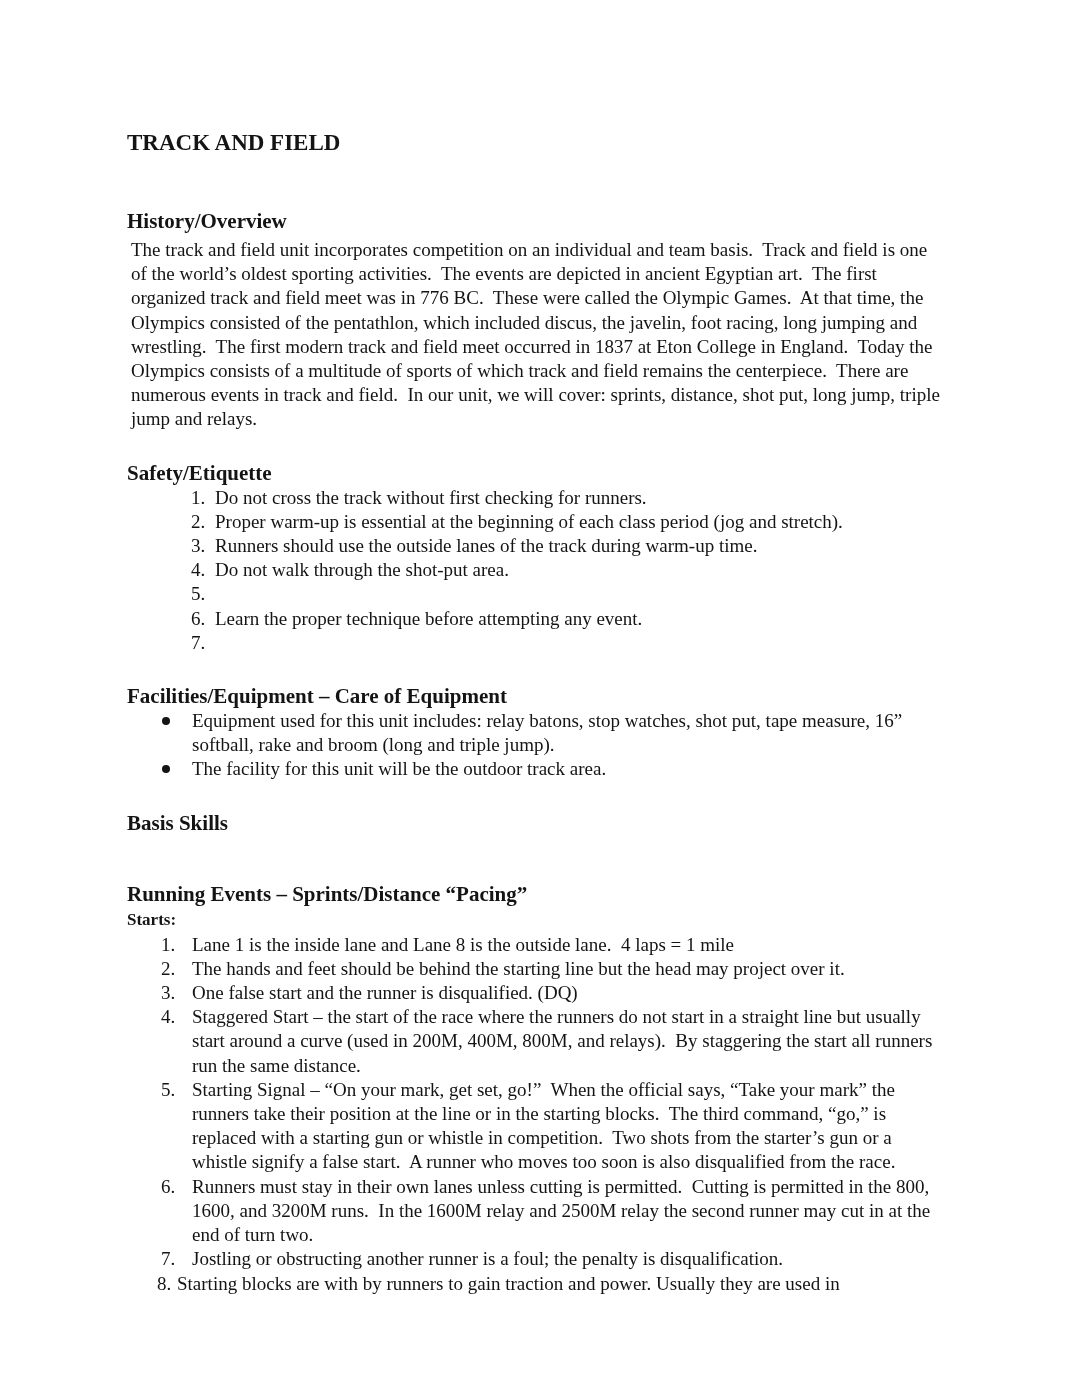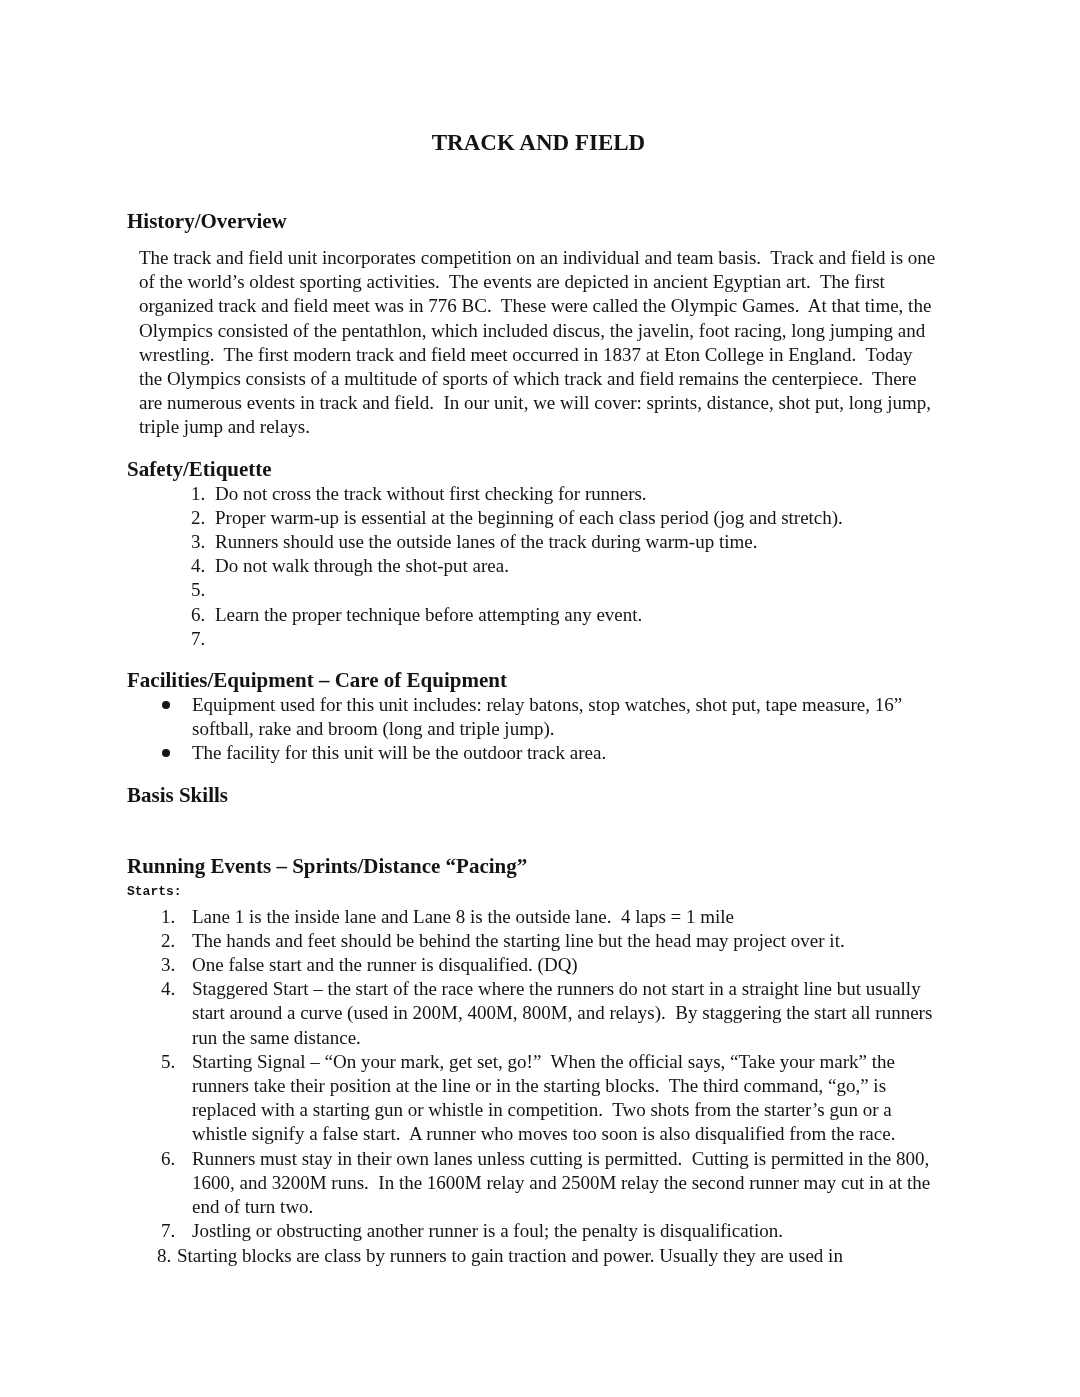--- a/index.html
+++ b/index.html
@@ -17,7 +17,7 @@
     overflow: hidden;
   }
   .doc-title {
-    text-align: center;
+    text-align: left;
     font-weight: bold;
     font-size: 23px;
     line-height: 27px;

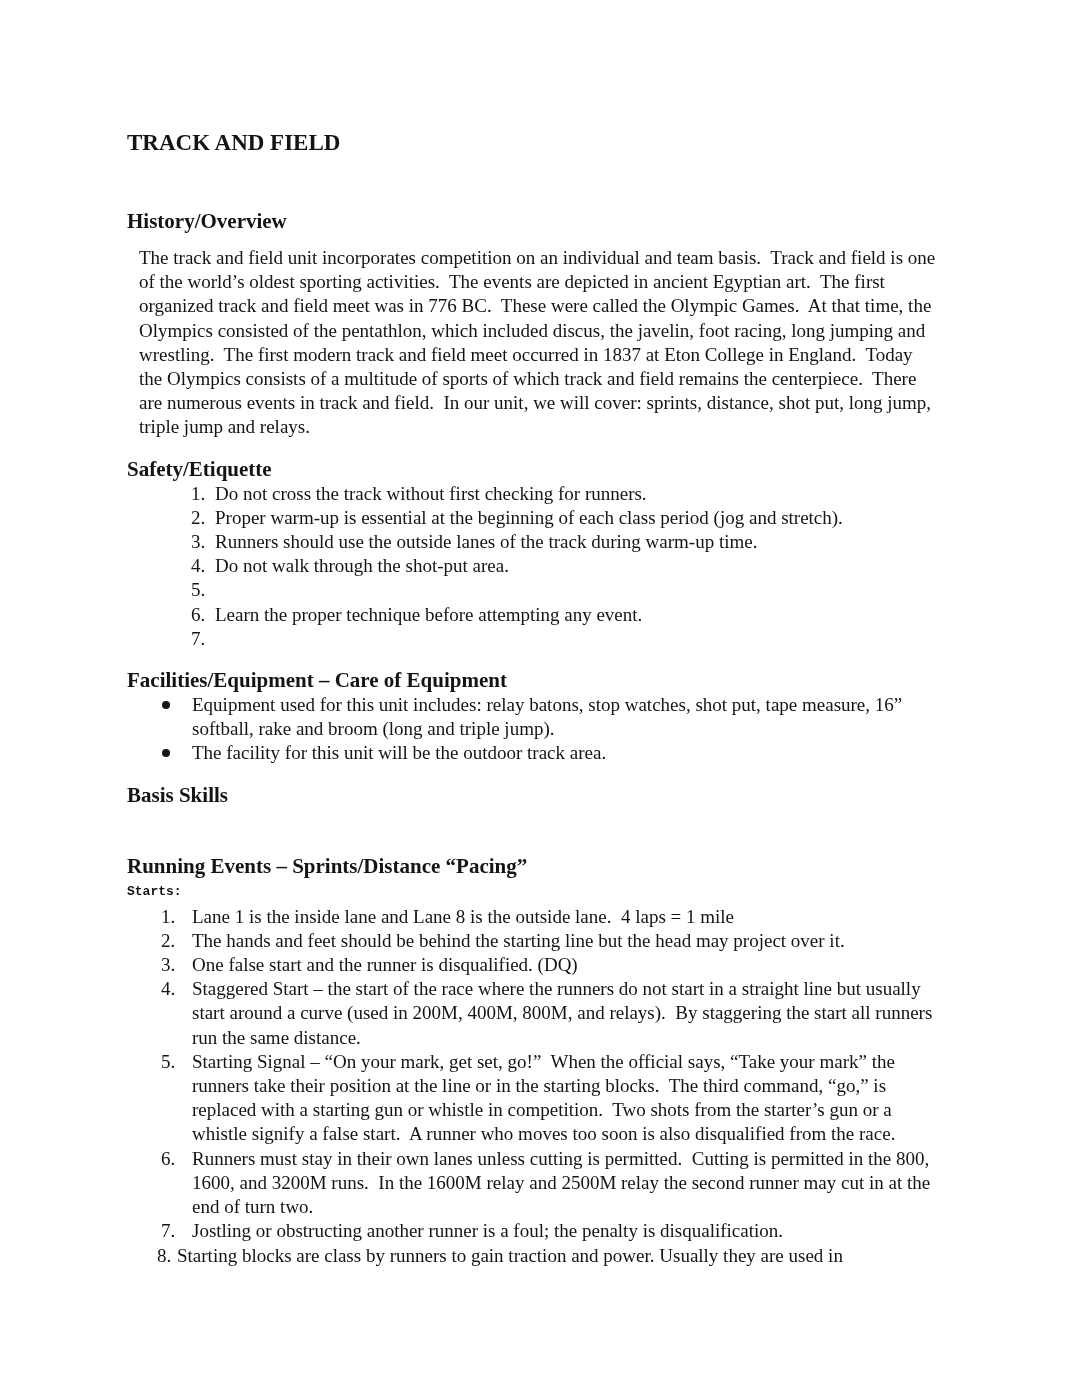--- a/index.html
+++ b/index.html
@@ -31,7 +31,7 @@
   .h.first { margin-top: 52px; }
   .h.running { margin-top: 45px; }
   p.bodytext {
-    margin: 12px;
+    margin: 4px;
     white-space: pre-wrap;
   }
   .row { display: flex; }

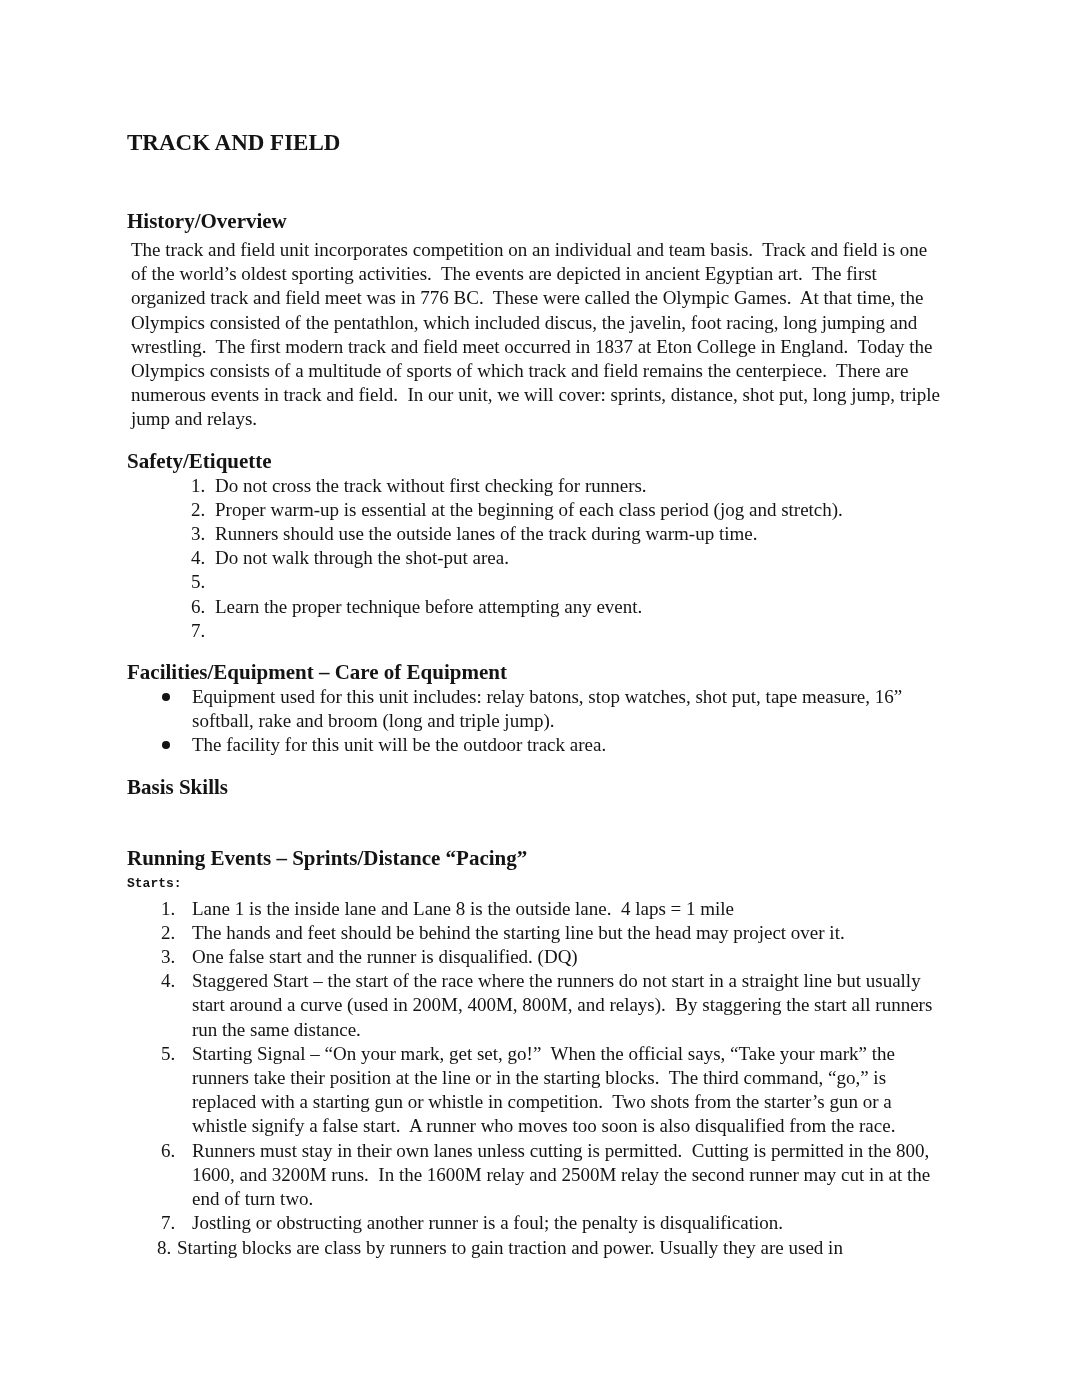--- a/index.html
+++ b/index.html
@@ -26,7 +26,7 @@
     font-weight: bold;
     font-size: 21px;
     line-height: 26px;
-    margin-top: 16px;
+    margin-top: 28px;
   }
   .h.first { margin-top: 52px; }
   .h.running { margin-top: 45px; }

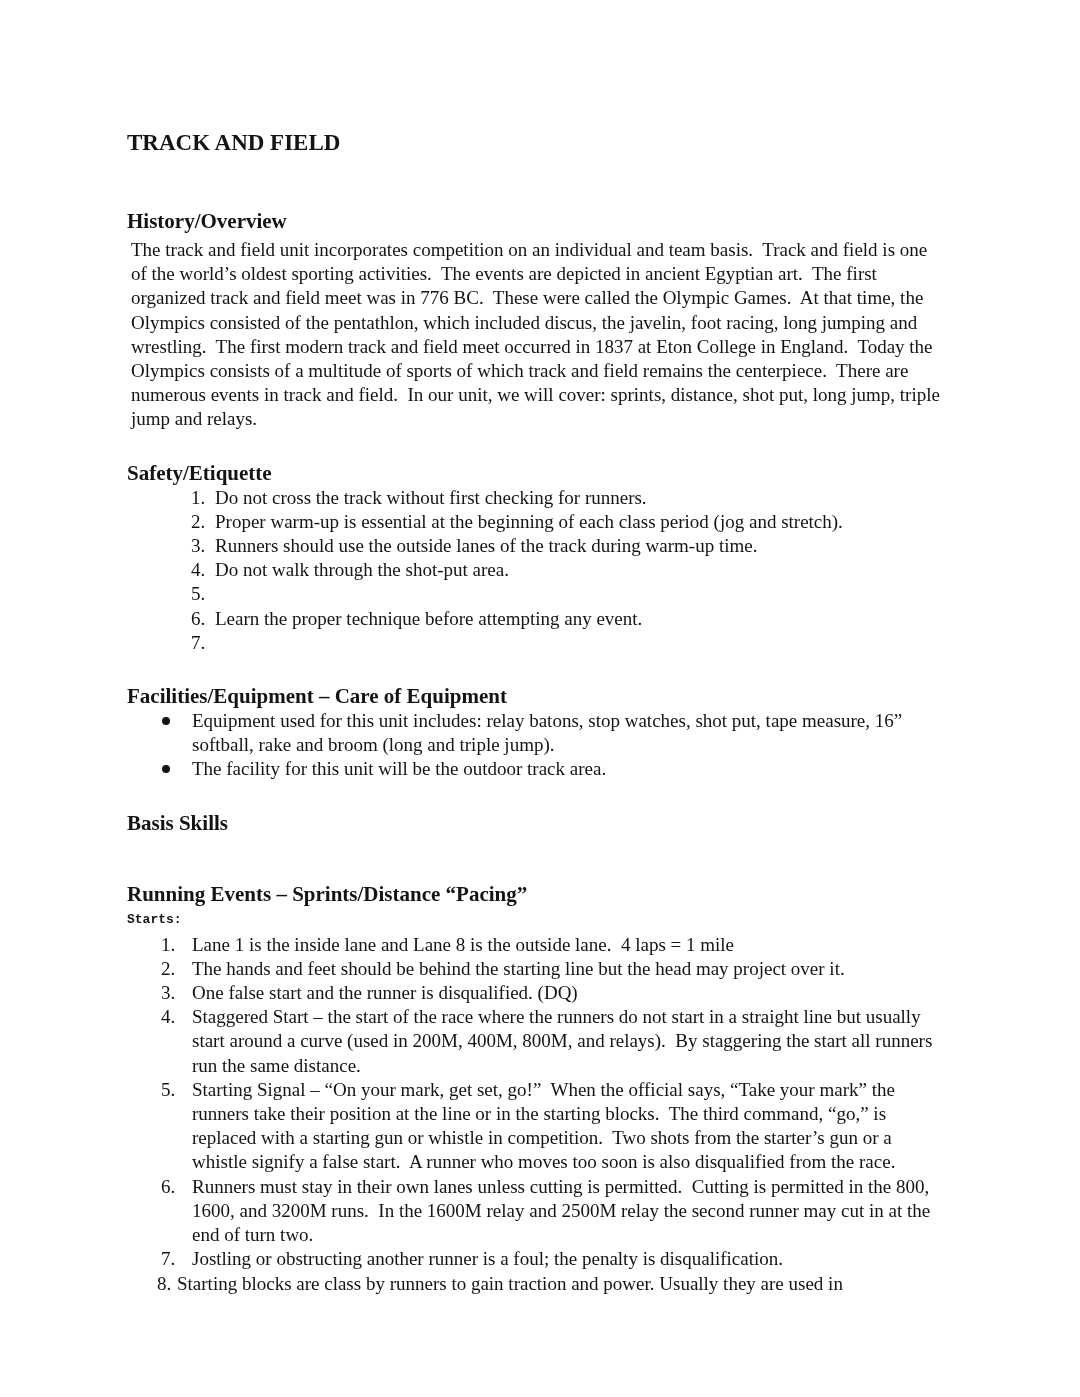--- a/index.html
+++ b/index.html
@@ -51,9 +51,8 @@
   }
   .starts-label {
     font-weight: bold;
-    font-size: 13px;
+    font-size: 17px;
     line-height: 26px;
-    font-family: Liberation Mono, monospace;
   }
   .item8 .num8 { flex: none; margin-left: 30px; width: 20px; white-space: pre; }
   .item8 .txt8 { white-space: nowrap; }

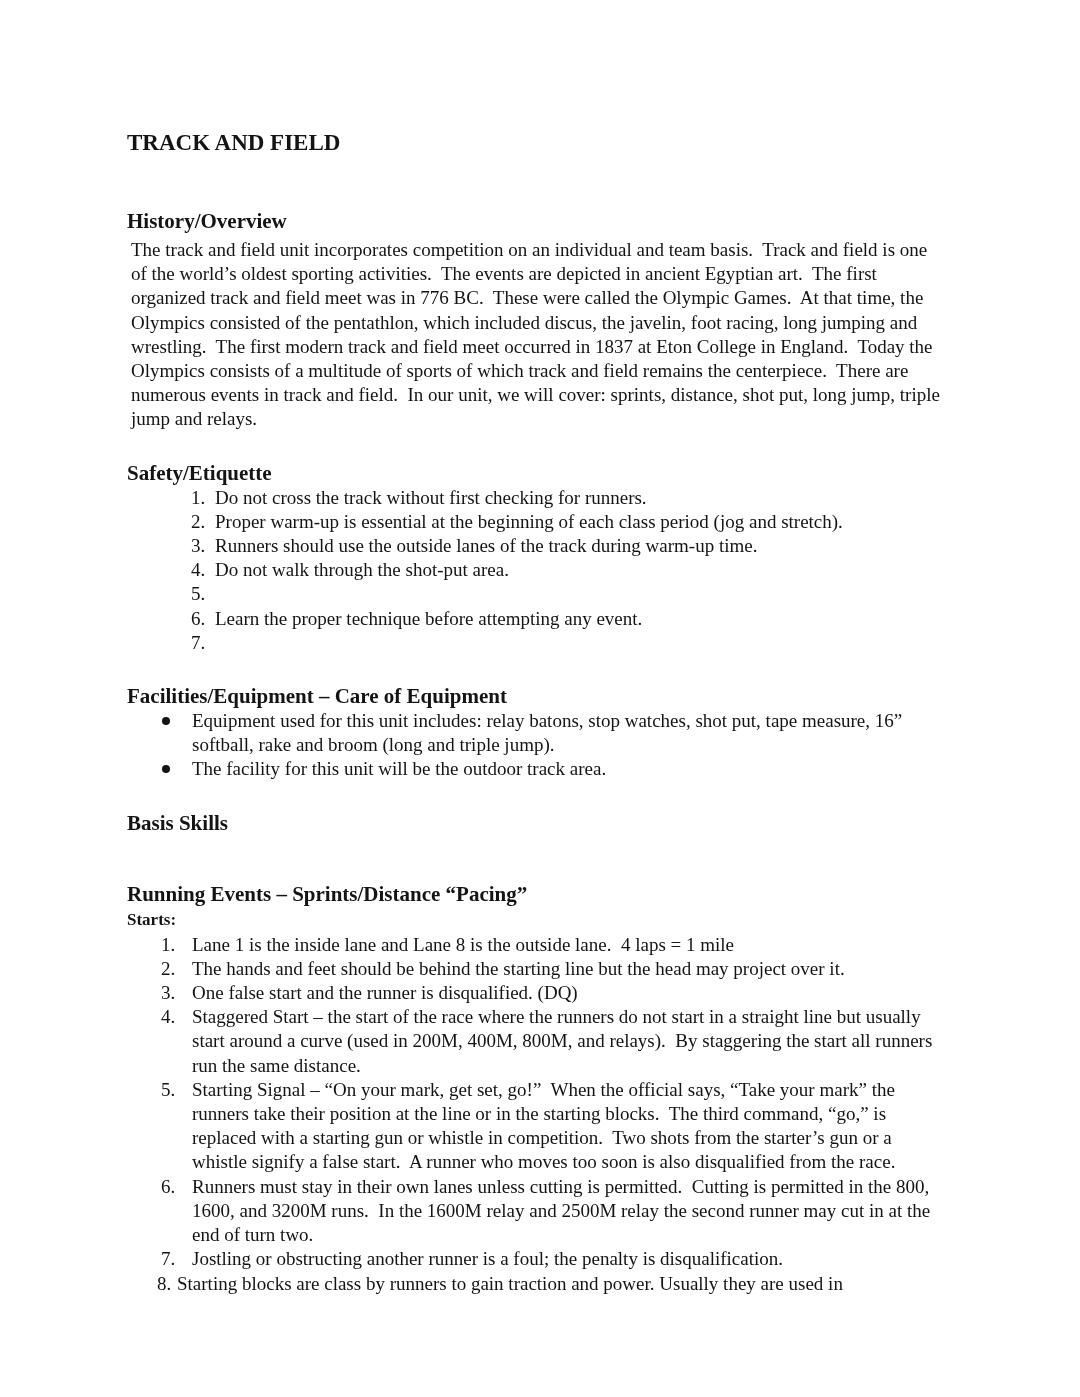--- a/index.html
+++ b/index.html
@@ -144,7 +144,7 @@
       </div>
     <div class="row item8">
         <span class="num8">8.</span>
-        <span class="txt8">Starting blocks are class by runners to gain traction and power.  Usually they are used in</span>
+        <span class="txt8">Starting blocks are with by runners to gain traction and power.  Usually they are used in</span>
       </div>
   </div>
 

